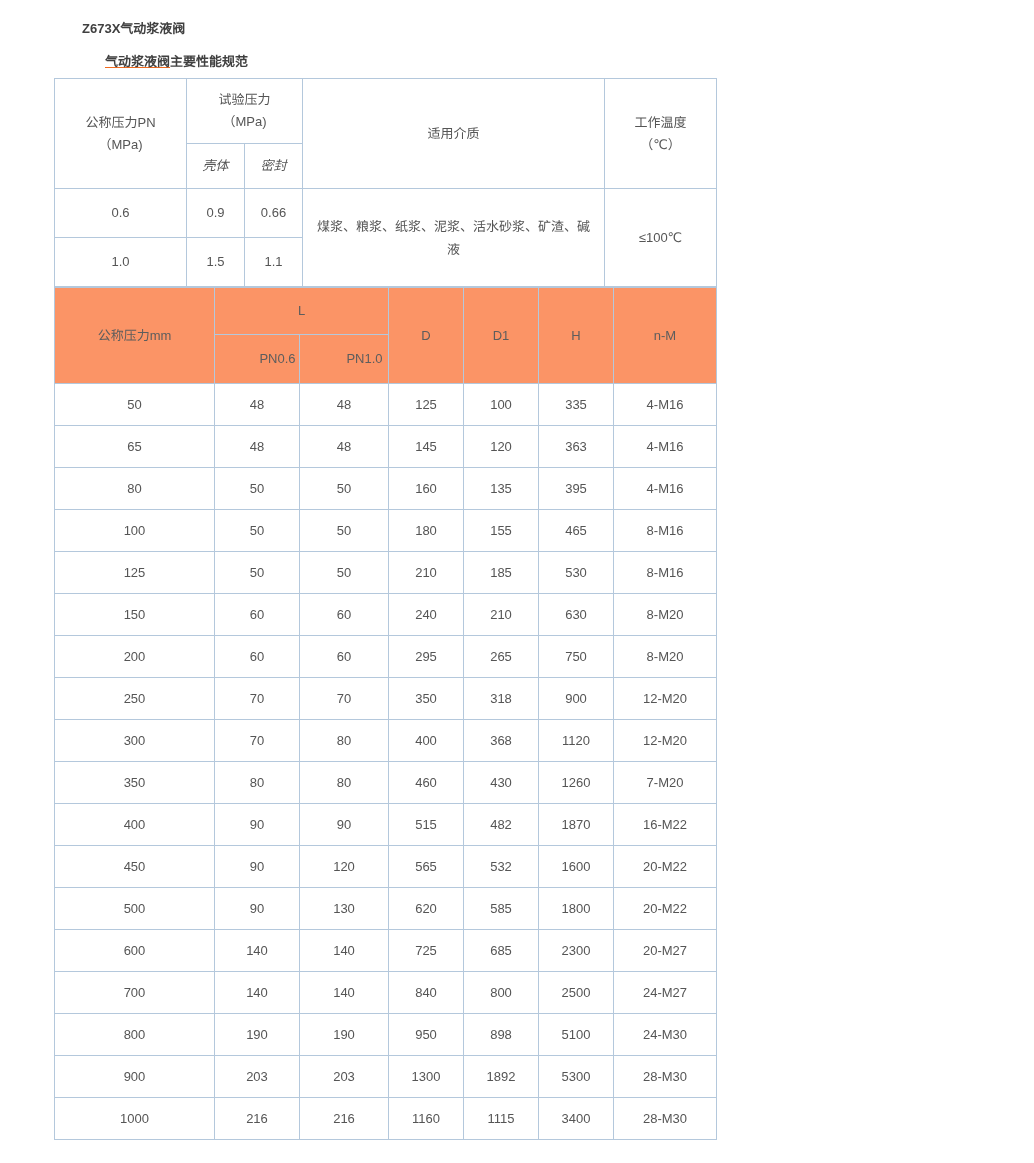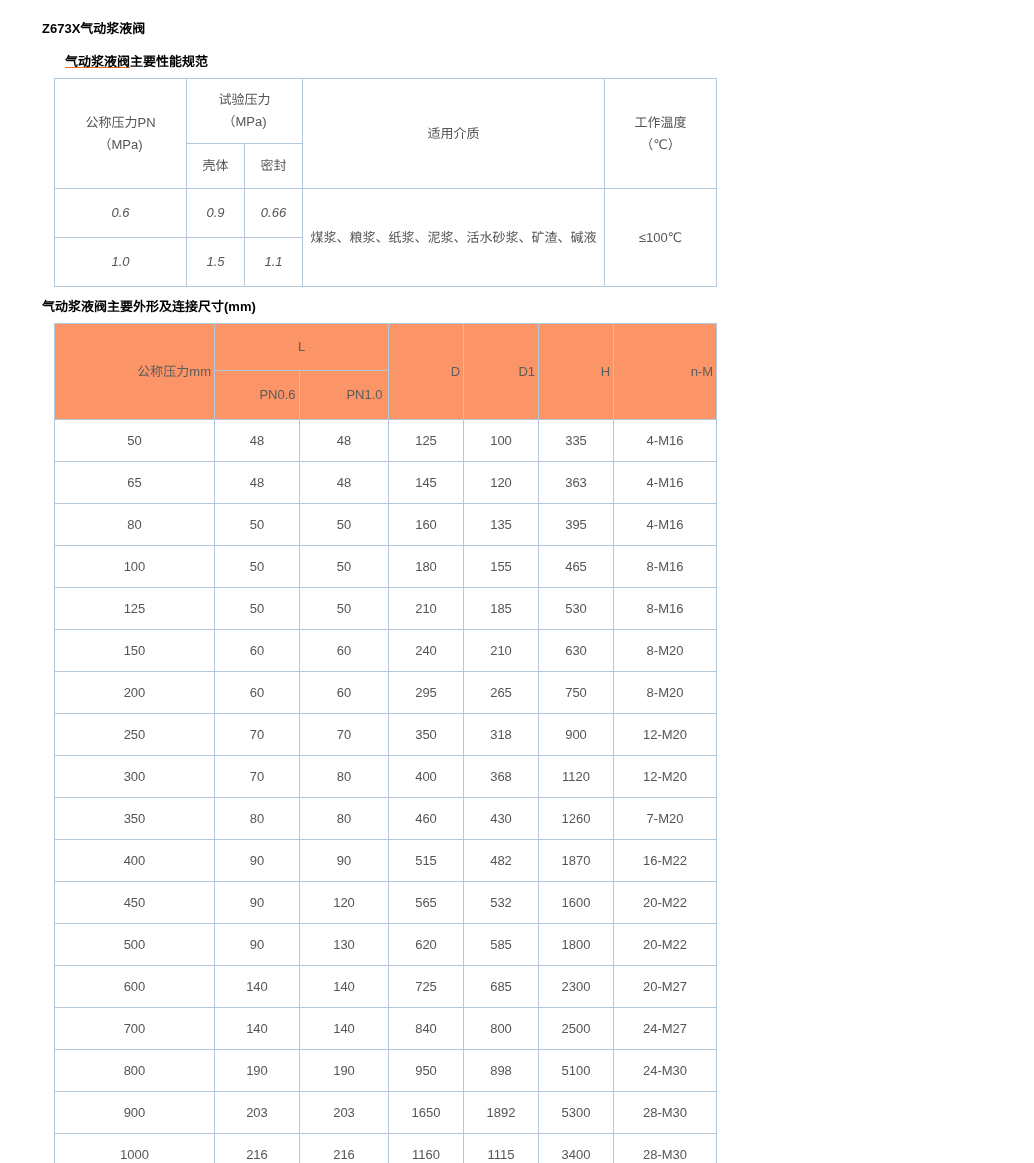--- a/index.html
+++ b/index.html
@@ -21,10 +21,10 @@
 
   
   .heading {
-    color: #000000;
+    color: #404040;
     font-weight: bold;
     margin: 0;
-    padding-left: 42px;
+    padding-left: 82px;
   }
   .heading-main {
     font-size: 13px;

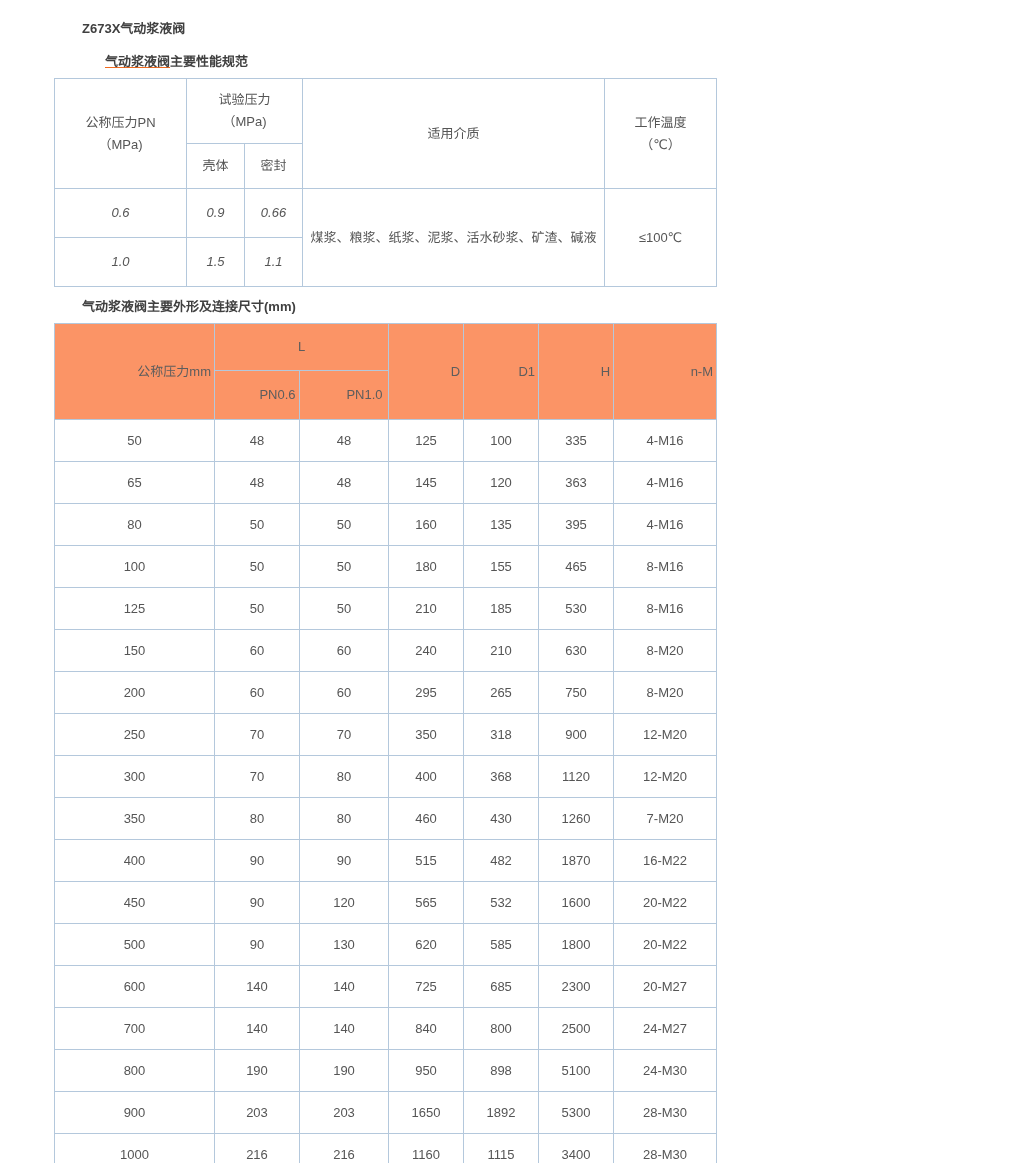--- a/index.html
+++ b/index.html
@@ -72,7 +72,7 @@
   
   table.t1 td, table.t1 th { height: 18px; }
   table.t1 .h-tall { height: 56px; }
-  table.t1 .h-sub  { height: 36px; }
+  table.t1 .h-sub  { height: 36px; font-style: italic; }
   table.t1 .row-d  { height: 40px; font-style: italic; }
   table.t1 .media  { line-height: 23px; padding: 4px 2px; margin-left: 12px; }
 

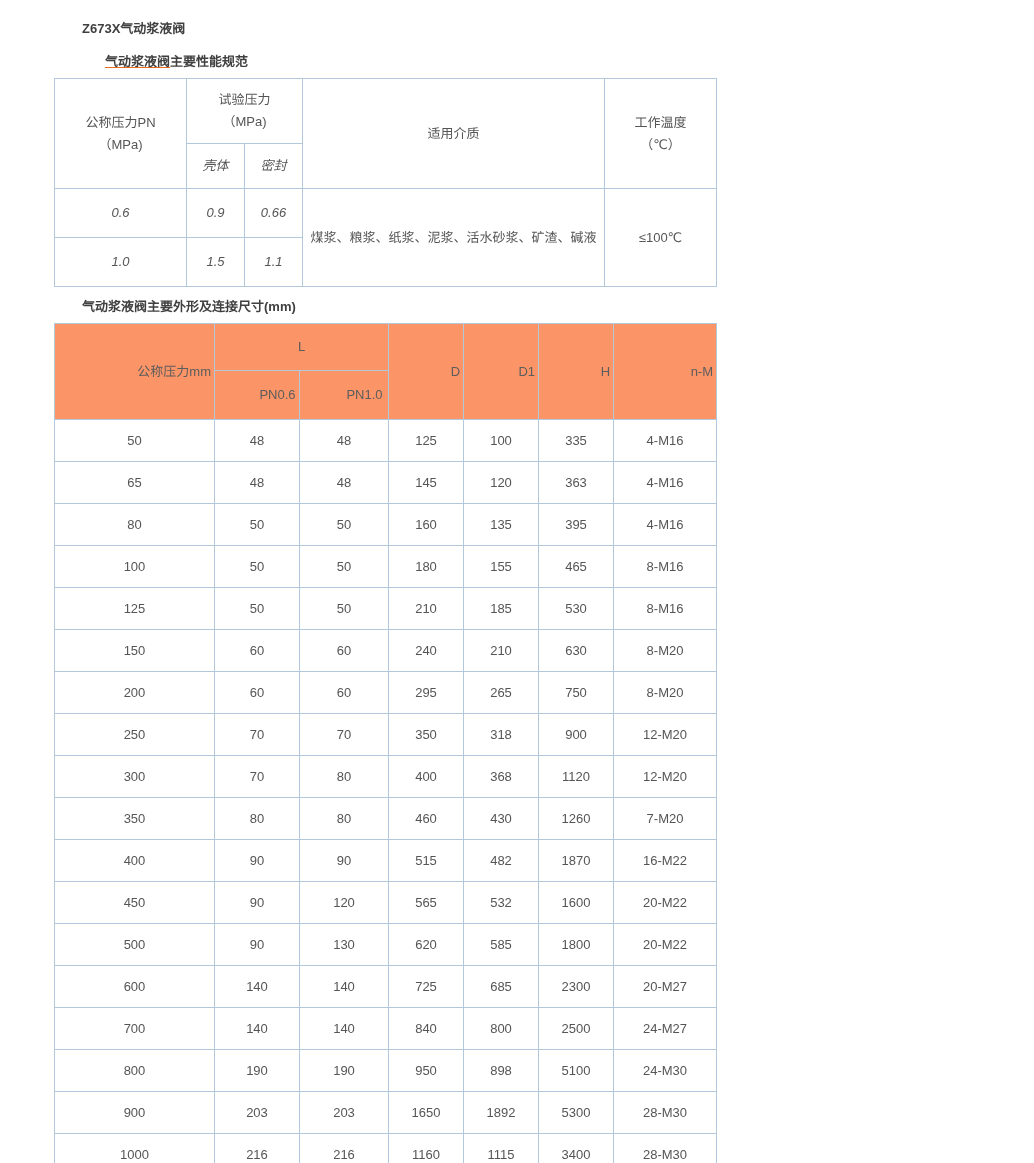--- a/index.html
+++ b/index.html
@@ -73,7 +73,7 @@
   table.t1 td, table.t1 th { height: 18px; }
   table.t1 .h-tall { height: 56px; }
   table.t1 .h-sub  { height: 36px; font-style: italic; }
-  table.t1 .row-d  { height: 40px; font-style: italic; }
+  table.t1 .row-d  { height: 40px; }
   table.t1 .media  { line-height: 23px; padding: 4px 2px; margin-left: 12px; }
 
   

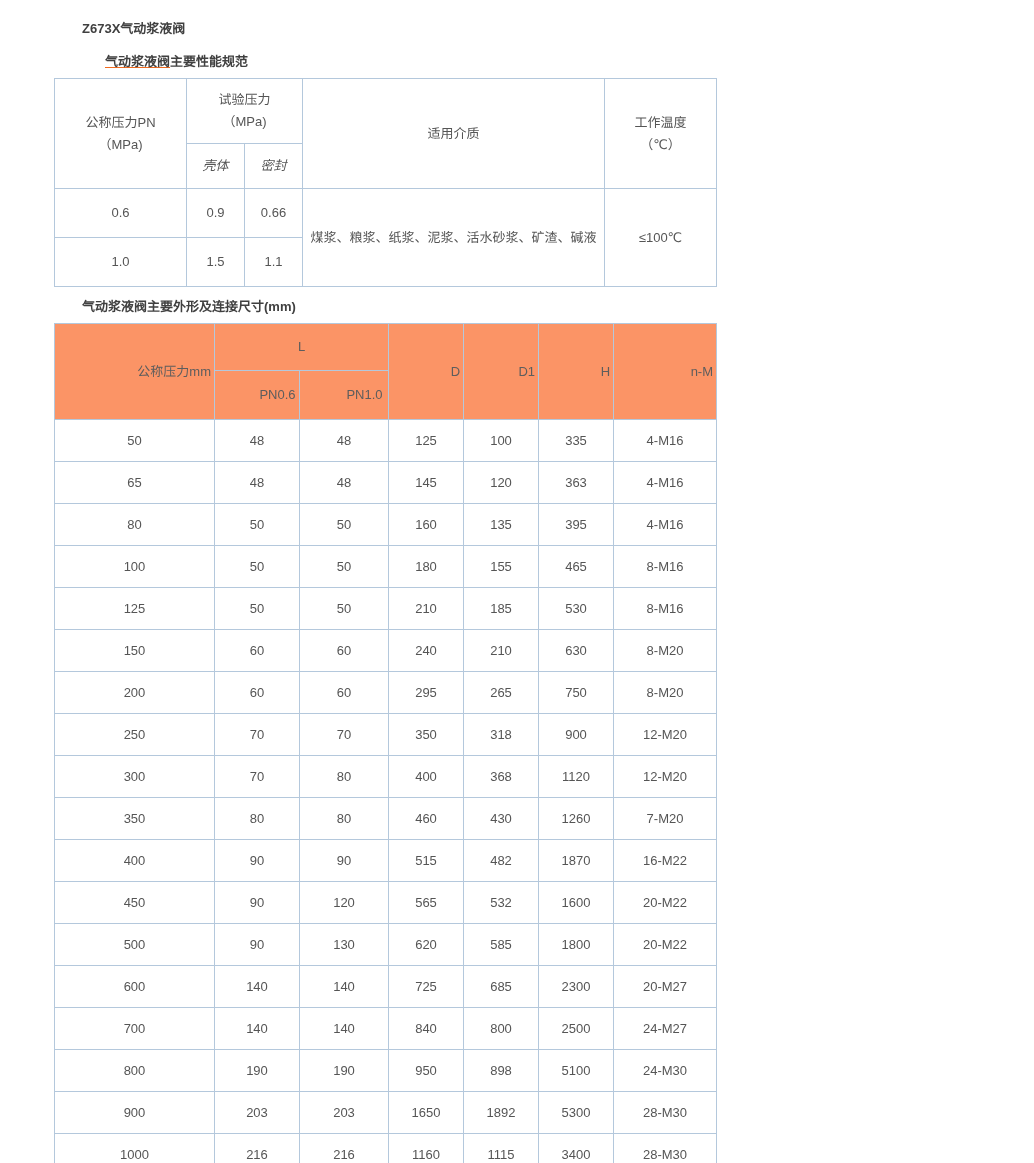--- a/index.html
+++ b/index.html
@@ -74,7 +74,7 @@
   table.t1 .h-tall { height: 56px; }
   table.t1 .h-sub  { height: 36px; font-style: italic; }
   table.t1 .row-d  { height: 40px; }
-  table.t1 .media  { line-height: 23px; padding: 4px 2px; margin-left: 12px; }
+  table.t1 .media  { line-height: 23px; padding: 4px 14px; margin-left: 12px; }
 
   
   table.t2 thead th {

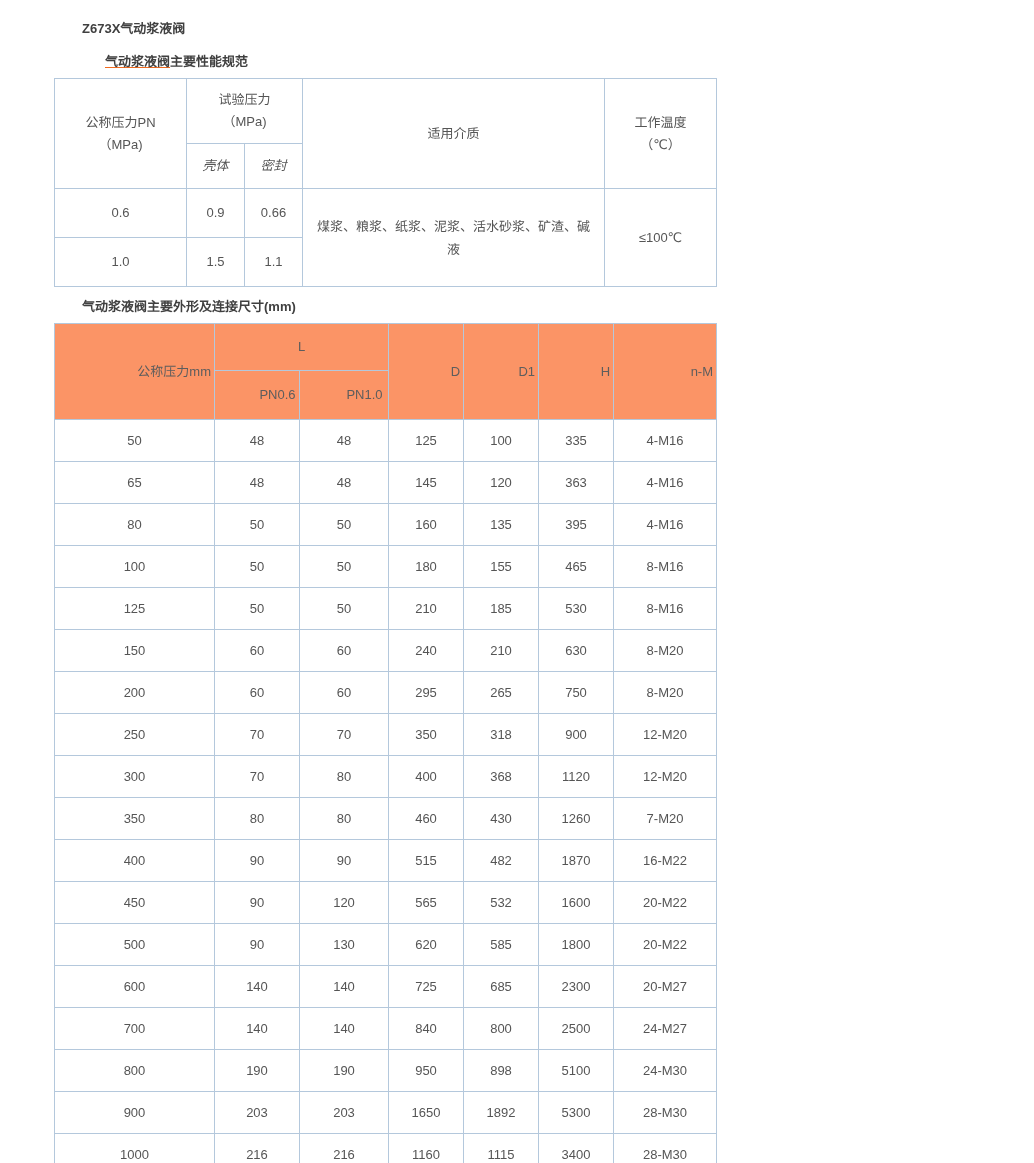--- a/index.html
+++ b/index.html
@@ -140,7 +140,6 @@
     </tbody>
   </table>
 
-  <h2 class="heading heading-sub-2">气动浆液阀主要外形及连接尺寸(mm)</h2>
 
   <table class="spec t2">
     <colgroup>

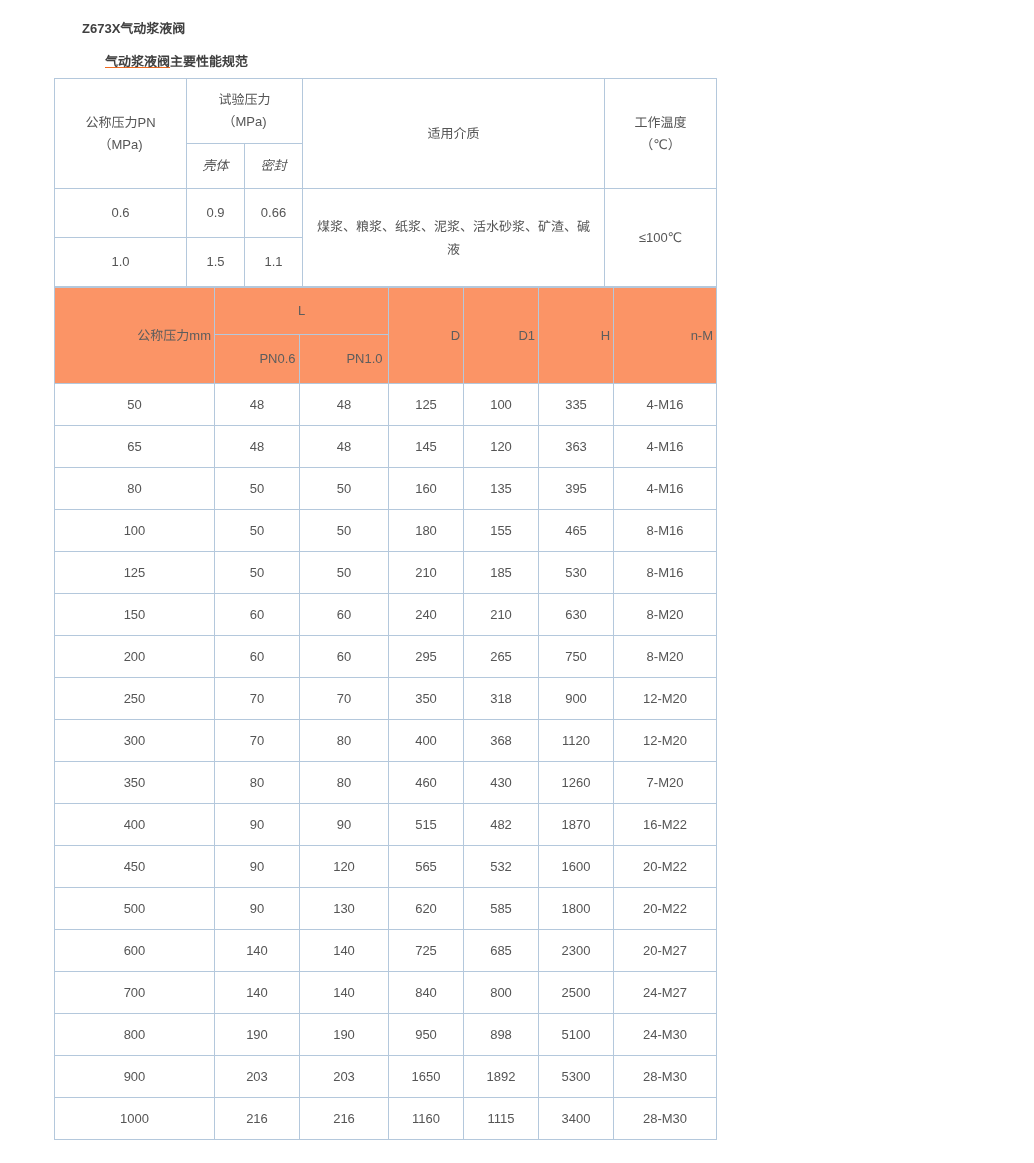--- a/index.html
+++ b/index.html
@@ -85,7 +85,7 @@
   }
   table.t2 thead th.hgroup  { height: 38px; }
   table.t2 thead th.hsub    { height: 40px; padding-left: 44px; }
-  table.t2 thead th.hspan   { height: 80px; text-align: right; }
+  table.t2 thead th.hspan   { height: 80px; }
   table.t2 tbody td { height: 33px; }
 </style>
 </head>

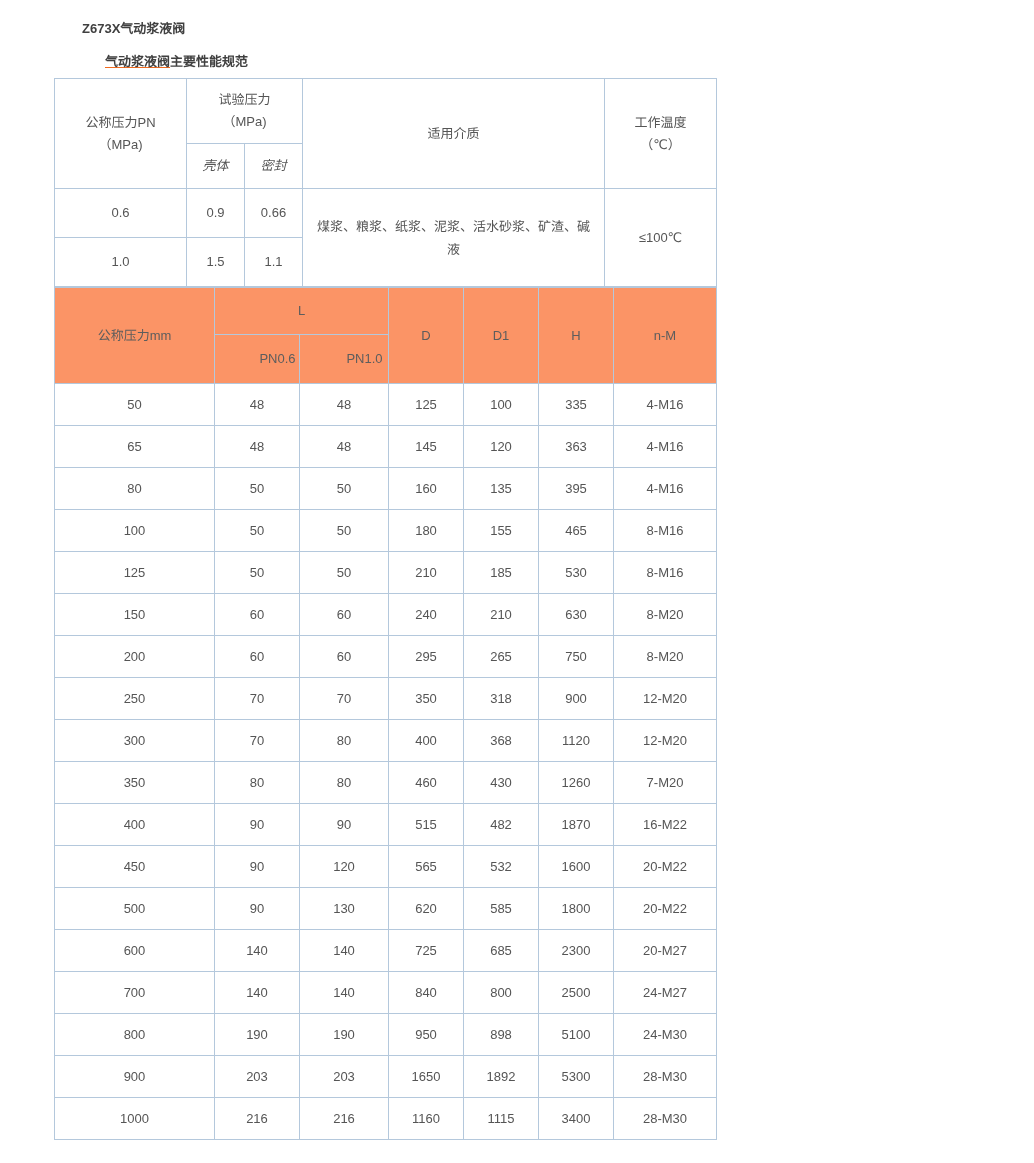--- a/index.html
+++ b/index.html
@@ -314,7 +314,7 @@
           <td>900</td>
           <td>203</td>
           <td>203</td>
-          <td>1650</td>
+          <td>1300</td>
           <td>1892</td>
           <td>5300</td>
           <td>28-M30</td>

